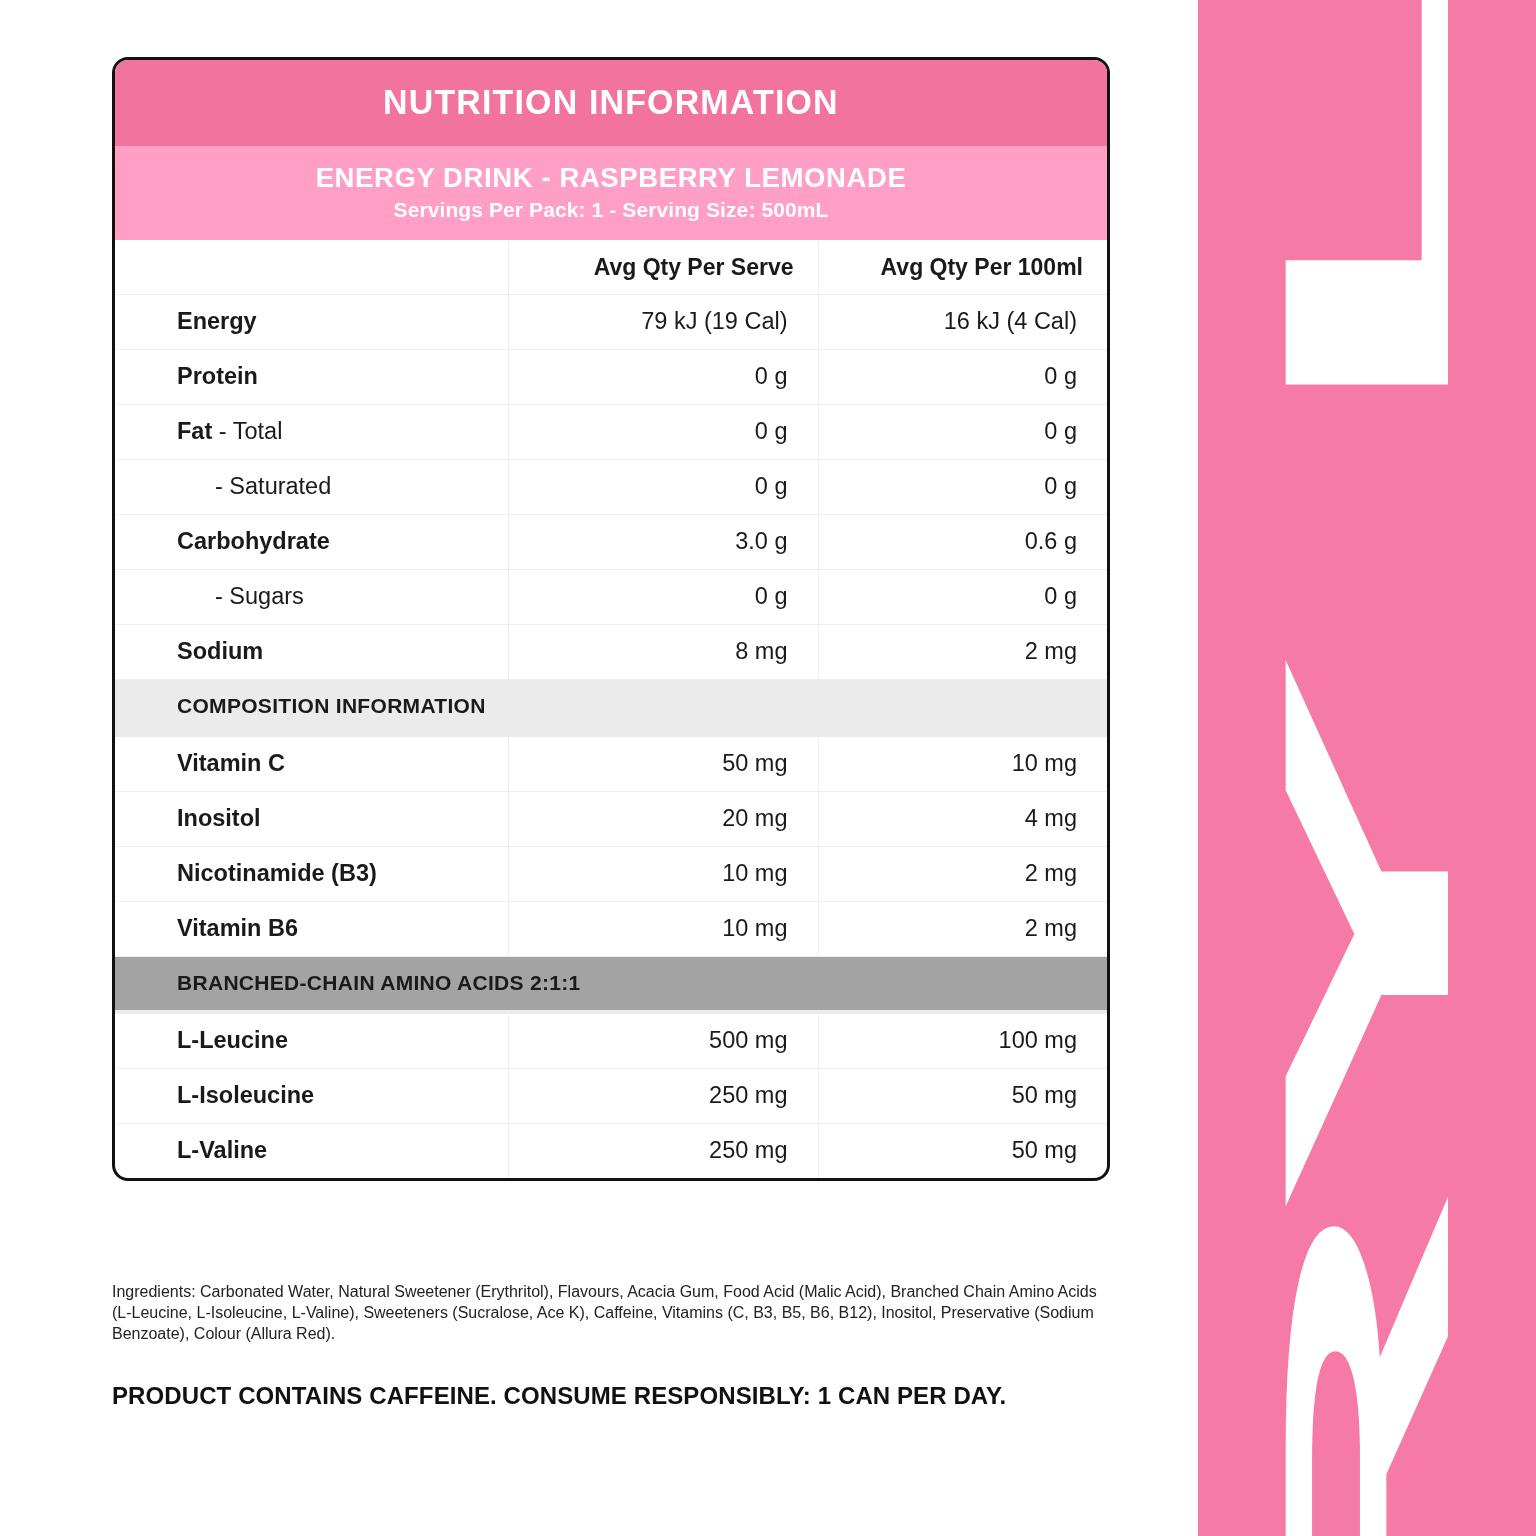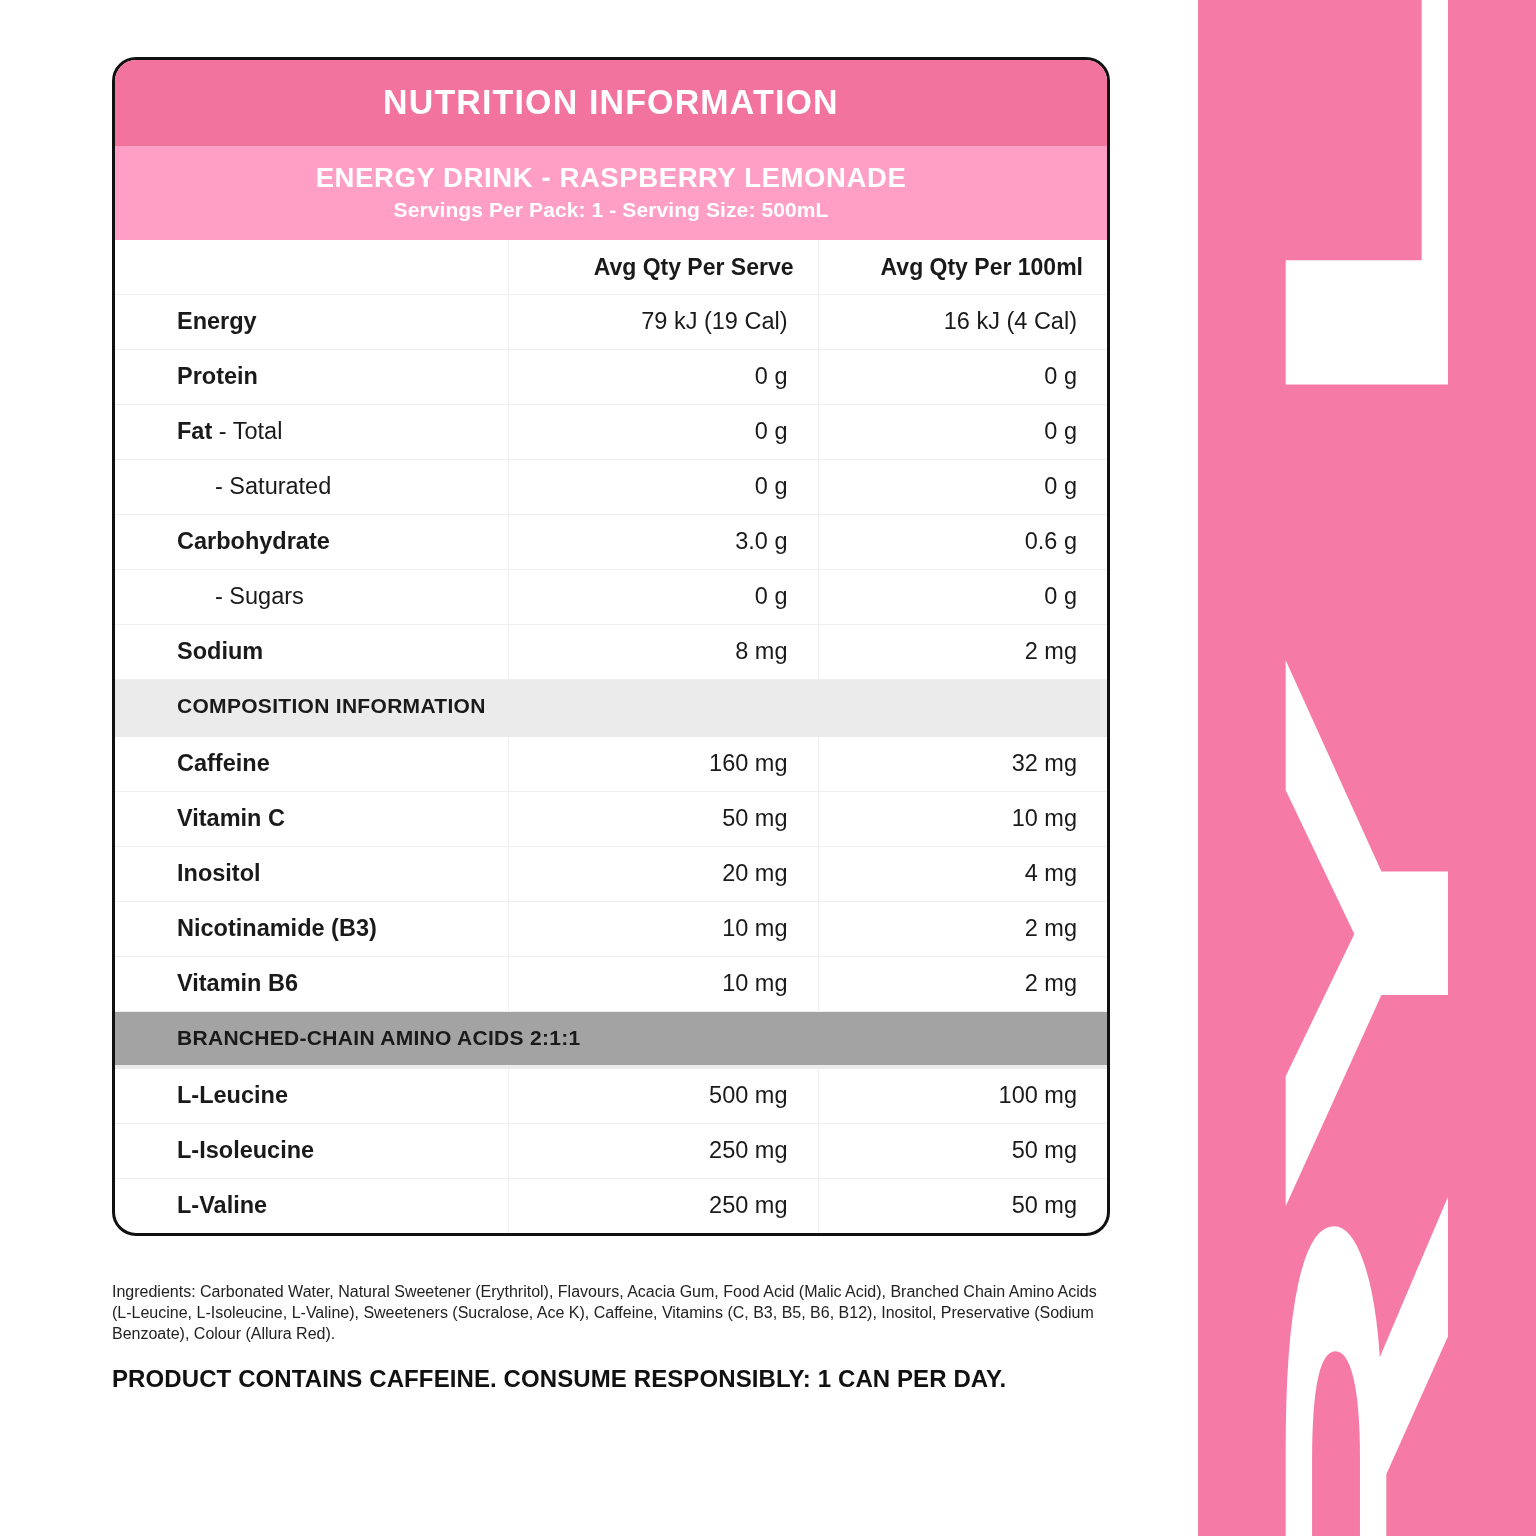--- a/index.html
+++ b/index.html
@@ -66,7 +66,7 @@
     top: 57px;
     width: 998px;
     border: 3px solid #111111;
-    border-radius: 24px;
+    border-radius: 16px;
     overflow: hidden;
     box-sizing: border-box;
     background: #ffffff;

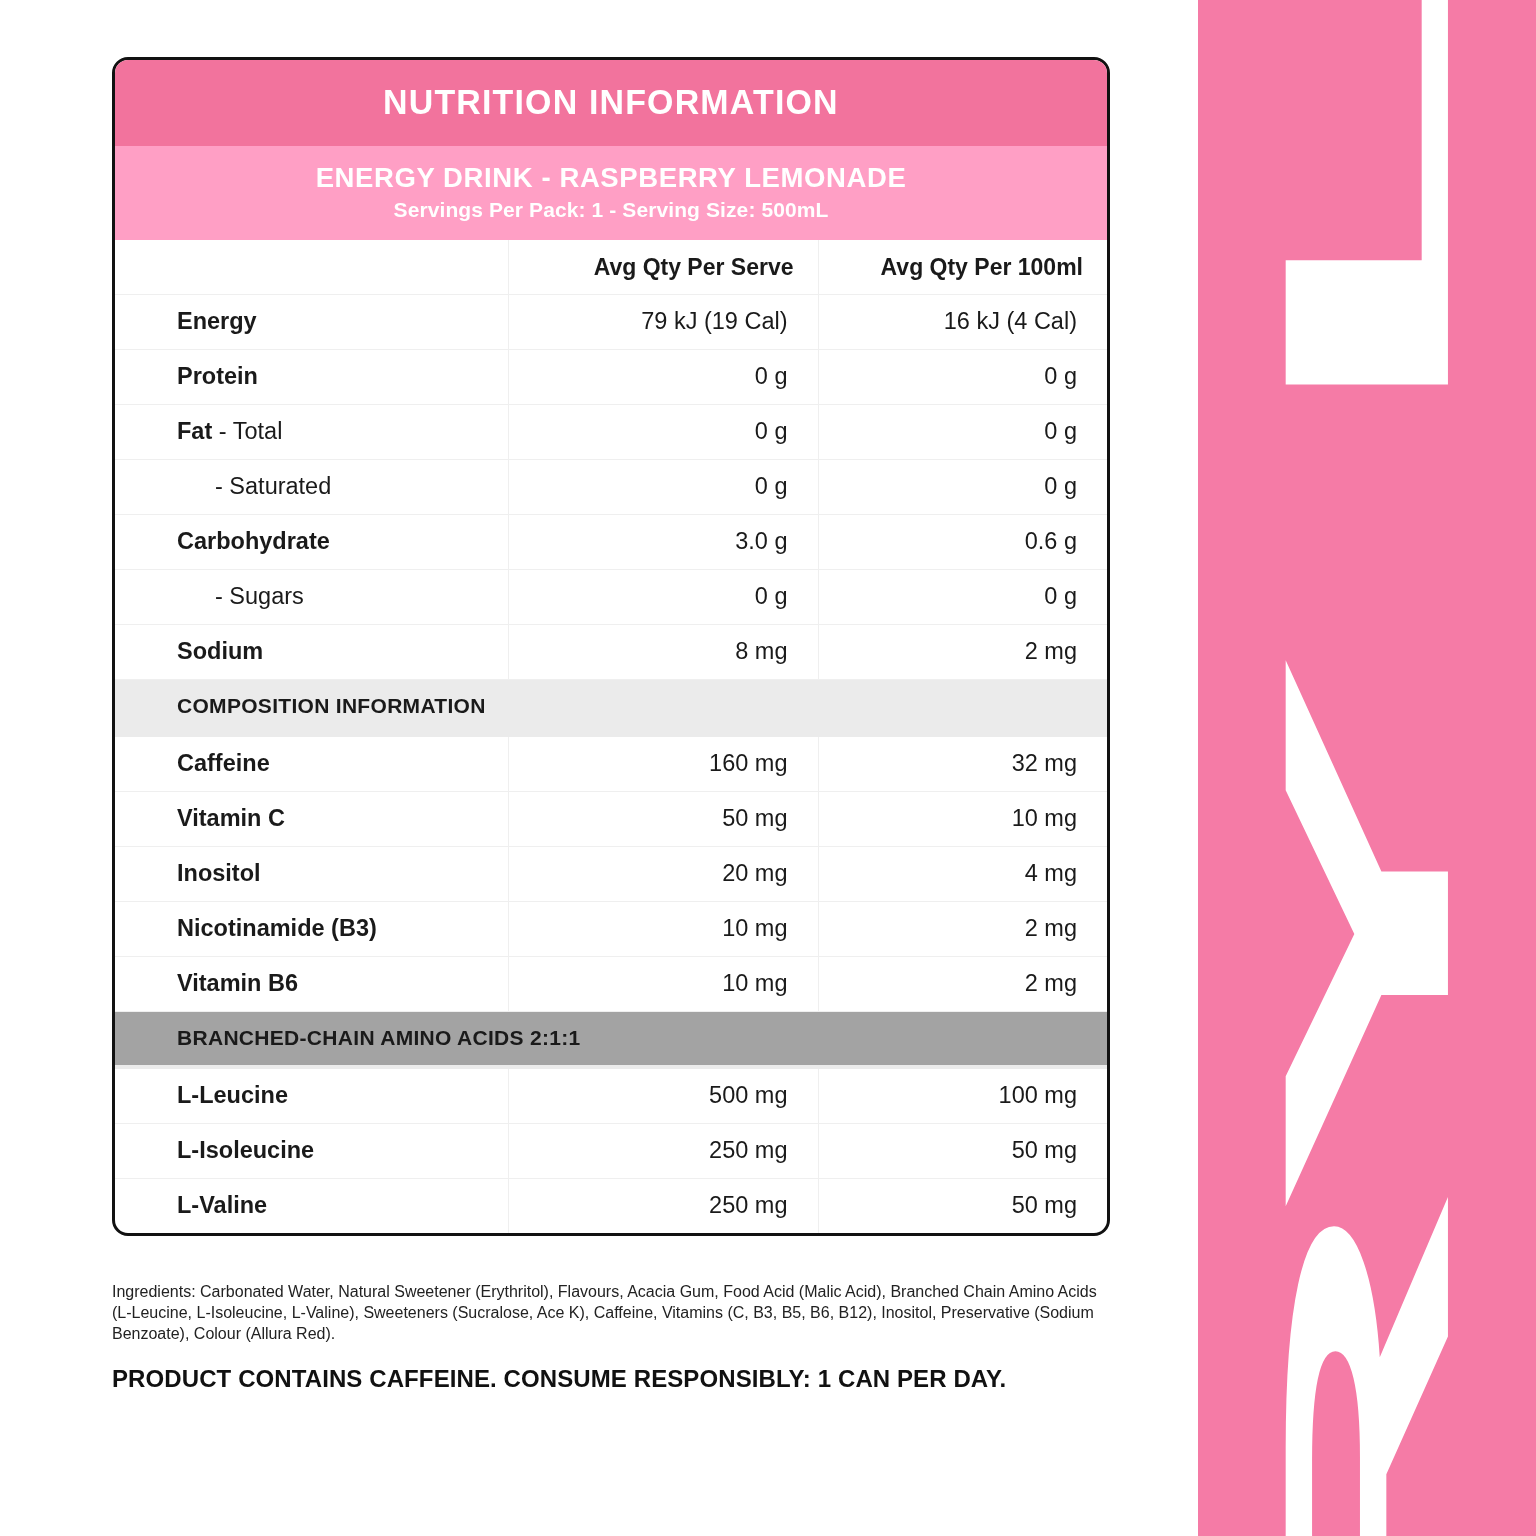--- a/index.html
+++ b/index.html
@@ -265,11 +265,6 @@
             <td colspan="3" style="background: rgb(235, 235, 235); border-bottom-color: rgb(235, 235, 235);">COMPOSITION INFORMATION</td>
           </tr>
           <tr>
-            <td class="cell-name"><span class="nm-bold">Caffeine</span></td>
-            <td class="cell-serve">160 mg</td>
-            <td class="cell-100">32 mg</td>
-          </tr>
-          <tr>
             <td class="cell-name"><span class="nm-bold">Vitamin C</span></td>
             <td class="cell-serve">50 mg</td>
             <td class="cell-100">10 mg</td>

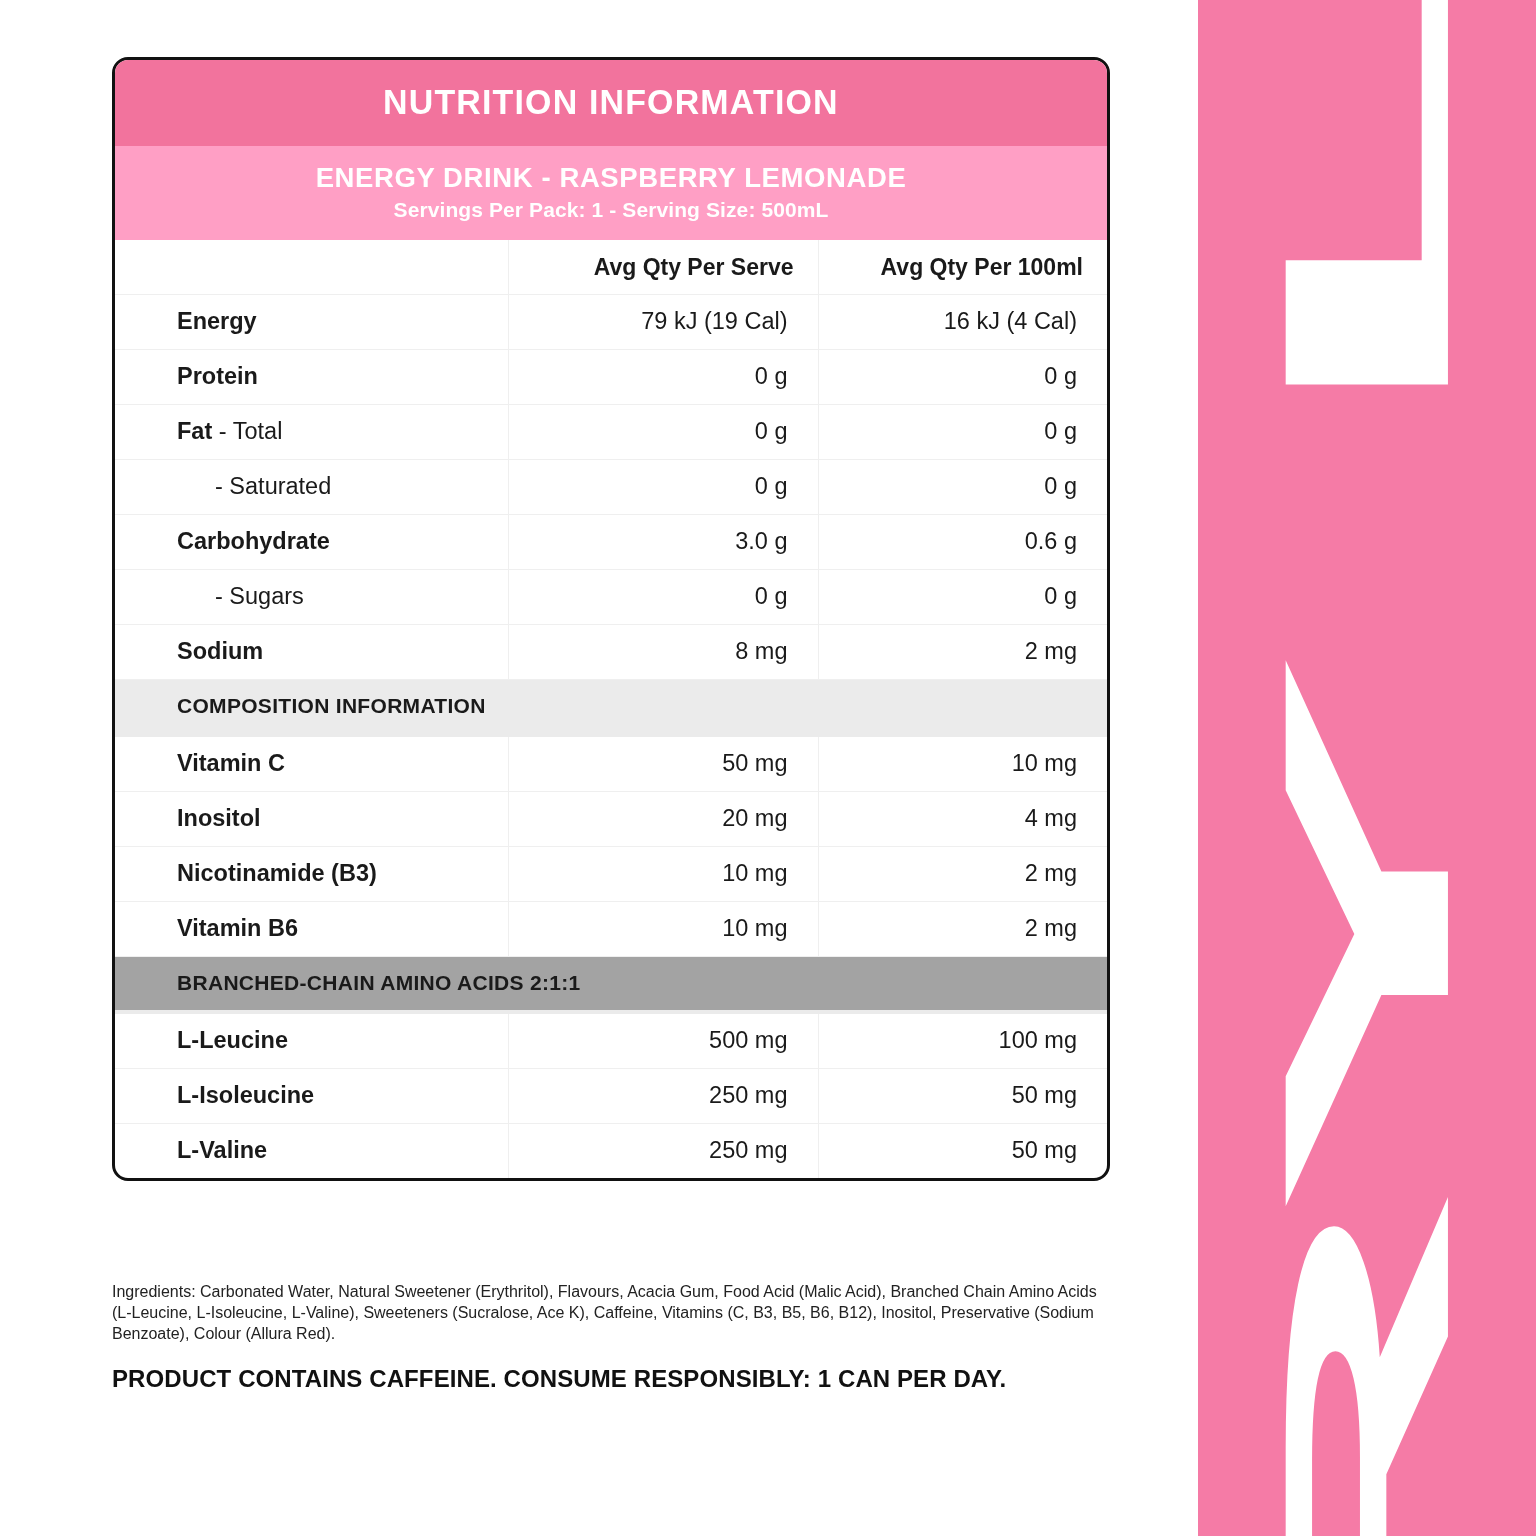--- a/index.html
+++ b/index.html
@@ -189,7 +189,7 @@
     text-align: left;
   }
   #caffeine-warning {
-    margin-top: 20px;
+    margin-top: 37px;
     font-size: 24px;
     font-weight: 700;
     color: #111111;

